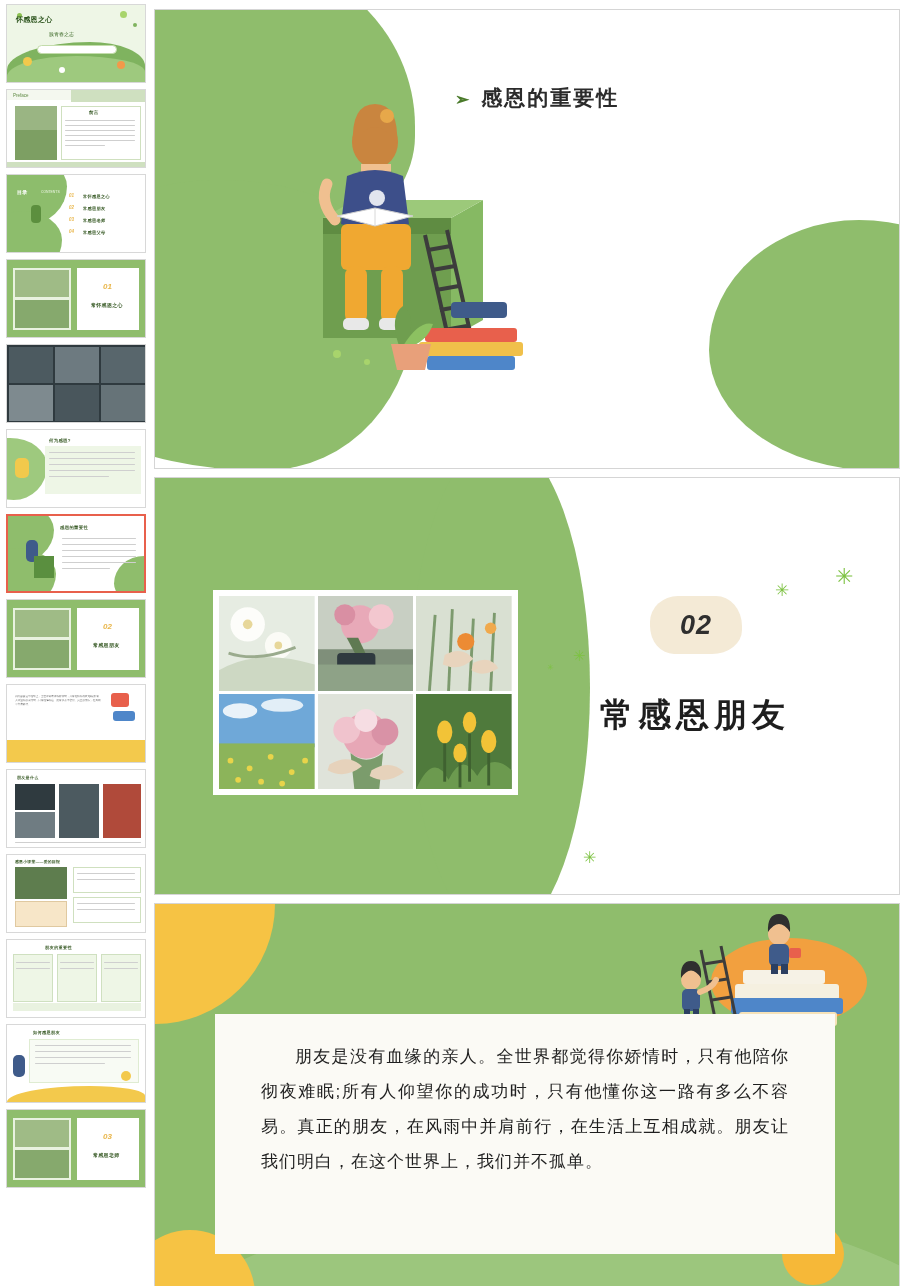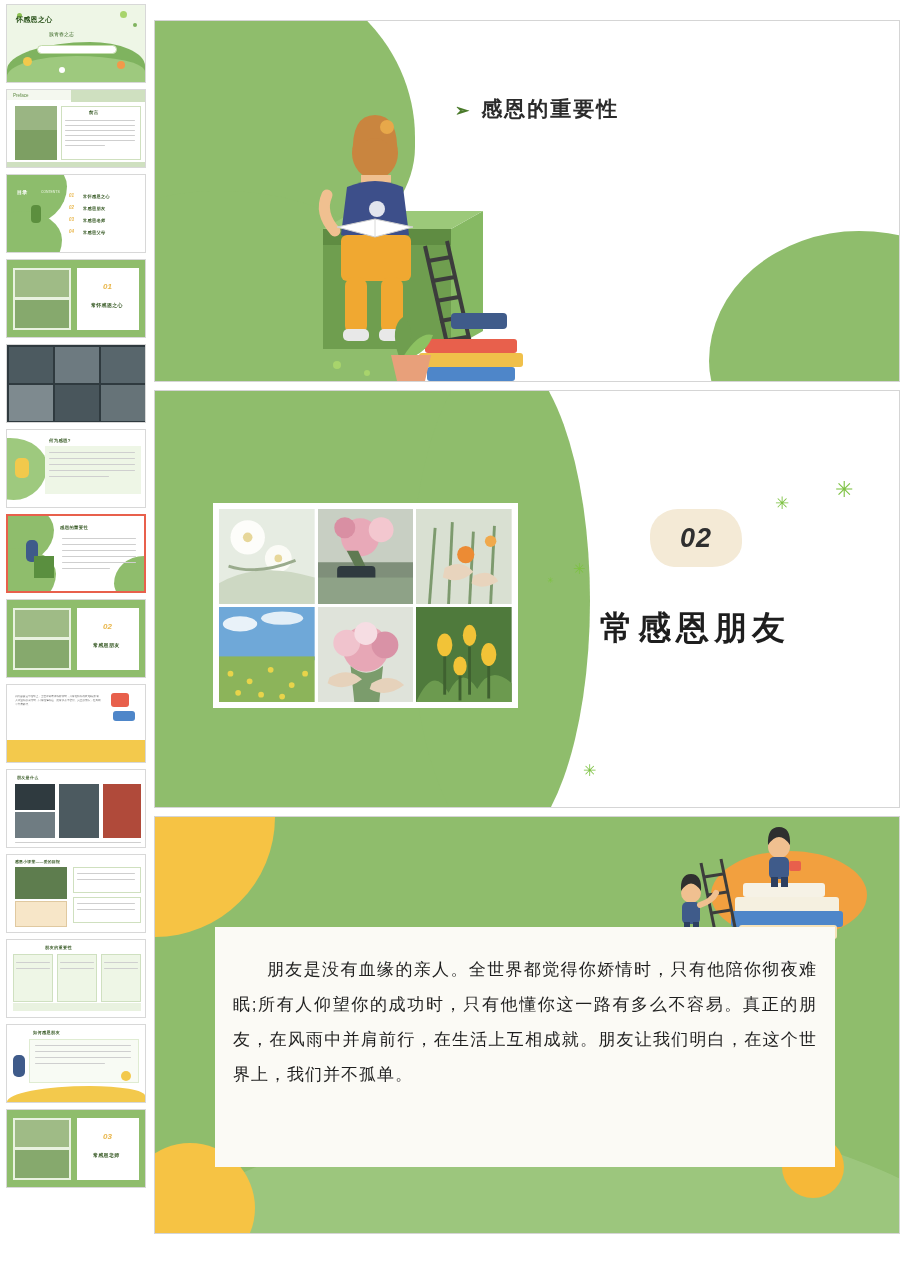--- a/index.html
+++ b/index.html
@@ -98,7 +98,7 @@
     border: 1px solid #d5d5d5;
     overflow: hidden;
   }
-  #slide1 { height: 362px; margin: 20px 0 0 2px; }
+  #slide1 { height: 460px; margin: 9px 0 0 2px; }
   #slide2 { height: 418px; margin: 8px 0 0 2px; }
   #slide3 { height: 418px; margin: 8px 0 0 2px; }
 

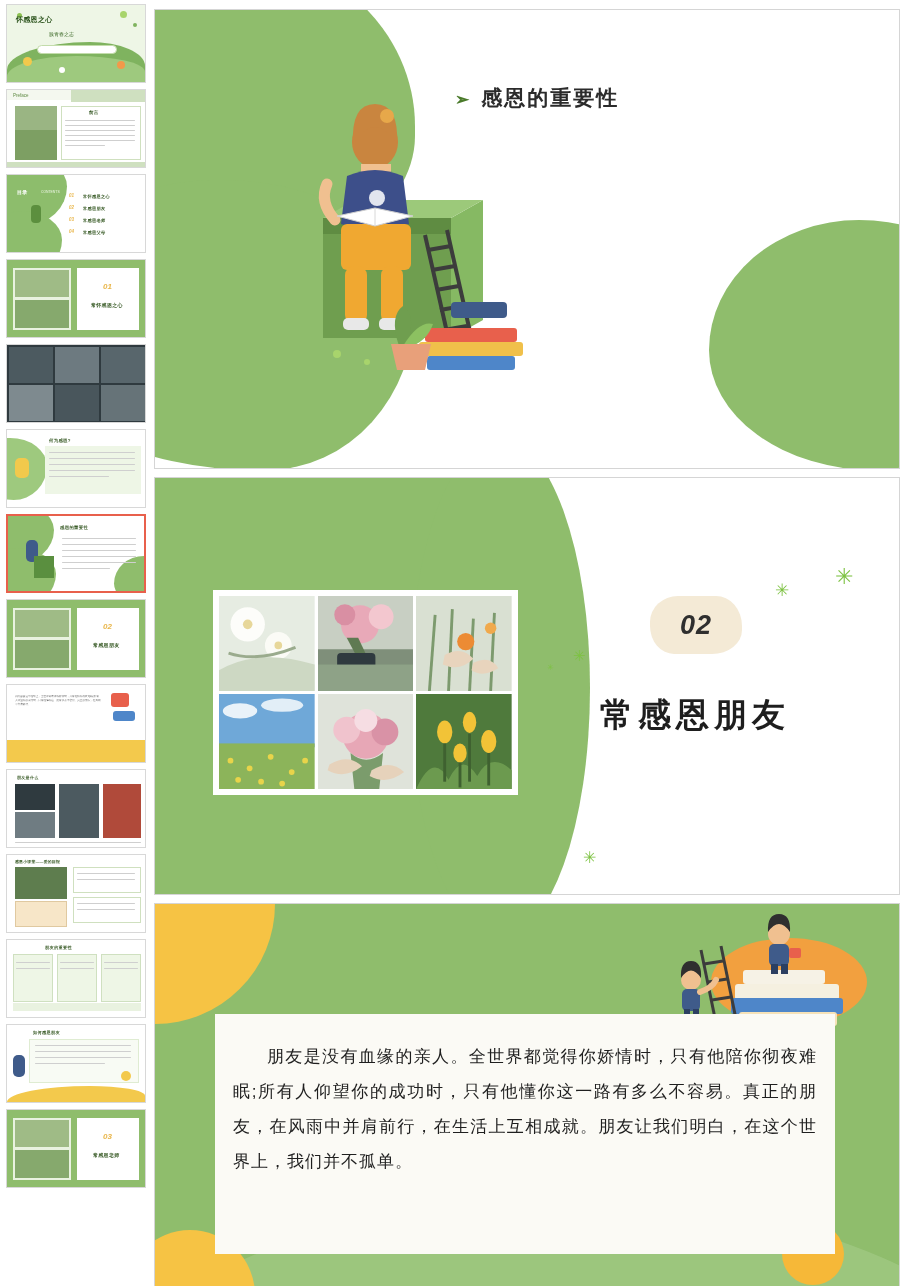--- a/index.html
+++ b/index.html
@@ -231,7 +231,7 @@
     left: 60px; top: 110px;
     width: 620px; height: 240px;
     background: #fbfaf5;
-    padding: 26px 18px;
+    padding: 26px 46px;
   }
   .s3-card p {
     margin: 0;

